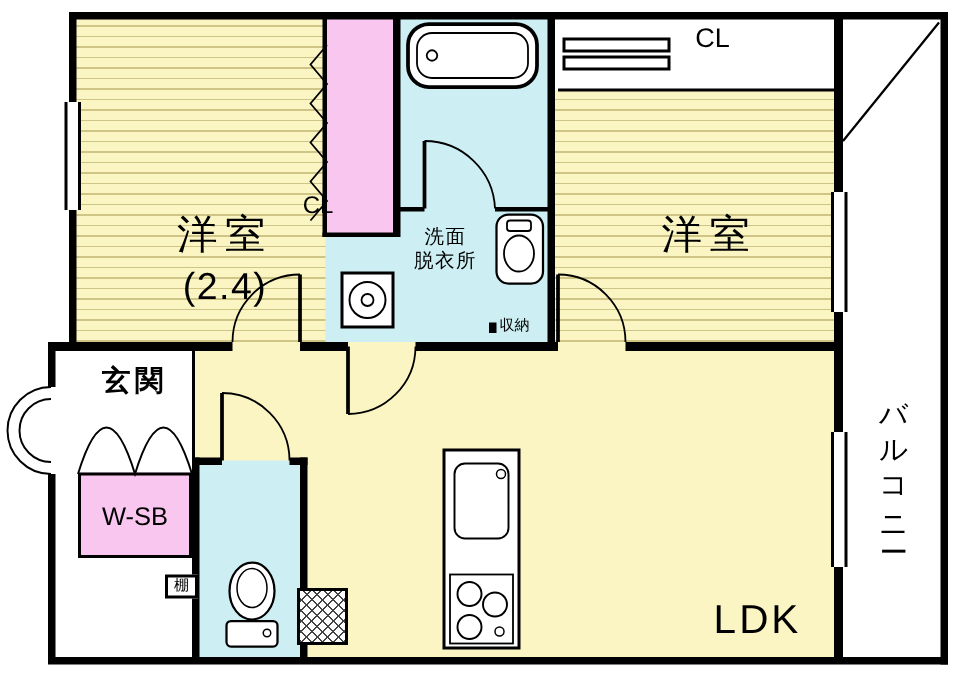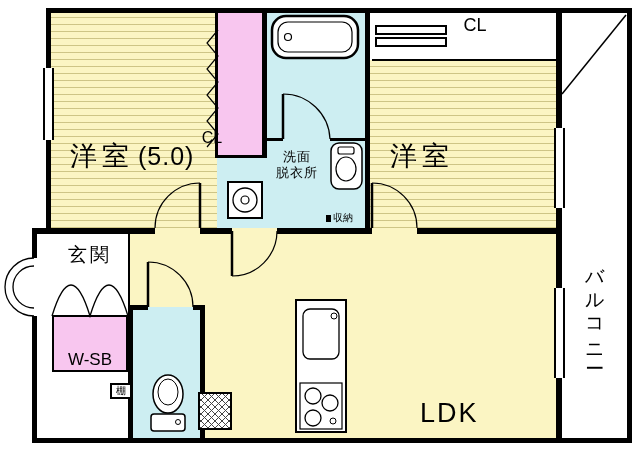--- a/index.html
+++ b/index.html
@@ -22,7 +22,7 @@
   .lbl{position:absolute;z-index:6;color:#000;text-align:center;line-height:1.2;}
   .room-name{font-size:27px;letter-spacing:5px;white-space:nowrap;}
   .room-size{font-size:25px;letter-spacing:1px;white-space:nowrap;}
-  .lbl-col{display:flex;flex-direction:row;align-items:center;gap:4px;}
+  .lbl-col{display:flex;flex-direction:column;align-items:center;gap:4px;}
   .entrance-lbl{font-size:19px;letter-spacing:3px;}
   .wsb-lbl{font-size:17px;display:flex;align-items:center;justify-content:center;}
   .cl-west{font-size:16px;}

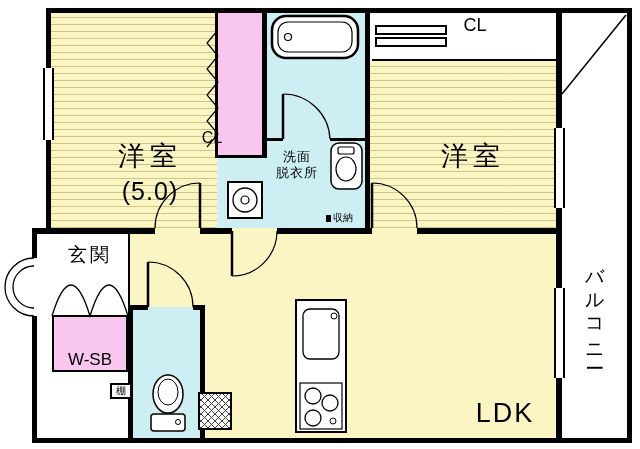--- a/index.html
+++ b/index.html
@@ -27,7 +27,7 @@
   .wsb-lbl{font-size:17px;display:flex;align-items:center;justify-content:center;}
   .cl-west{font-size:16px;}
   .cl-east{font-size:18px;}
-  .washroom-lbl{font-size:13px;letter-spacing:1px;font-family:Liberation Mono, monospace;}
+  .washroom-lbl{font-size:13px;letter-spacing:1px;}
   .tiny{font-size:10px;}
   .storage-lbl{display:flex;align-items:center;gap:2px;}
   .storage-mark{display:inline-block;width:5px;height:7px;background:#000;}

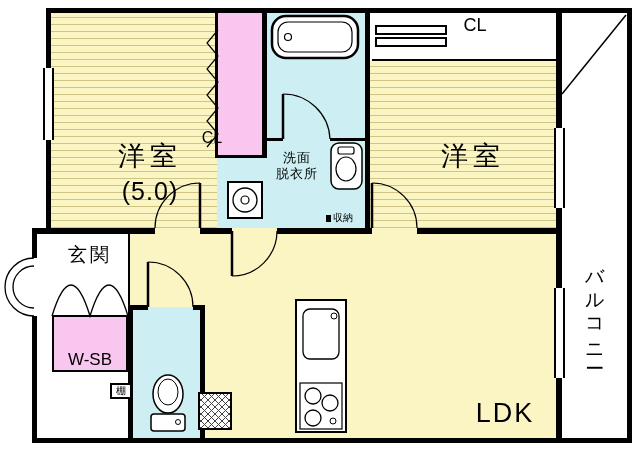--- a/index.html
+++ b/index.html
@@ -182,7 +182,7 @@
 
   <div class="lbl lbl-col" style="left:70px;top:140px;width:160px;">
     <span class="room-name">洋室</span>
-    <span class="room-size">(5.0)</span>
+    <span class="room-size">(2.4)</span>
   </div>
 
   <div class="lbl lbl-col" style="left:390px;top:140px;width:166px;">

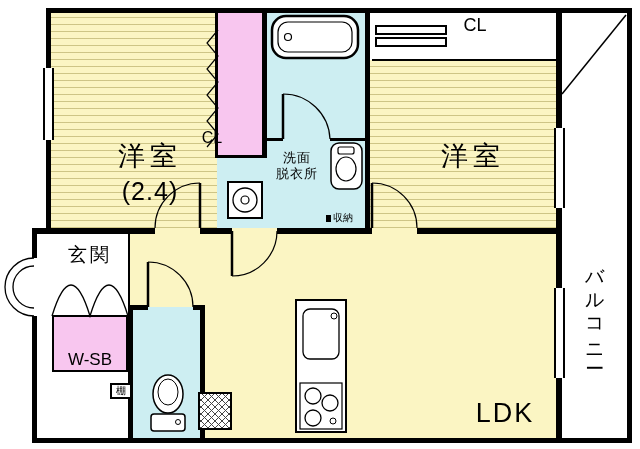--- a/index.html
+++ b/index.html
@@ -23,7 +23,7 @@
   .room-name{font-size:27px;letter-spacing:5px;white-space:nowrap;}
   .room-size{font-size:25px;letter-spacing:1px;white-space:nowrap;}
   .lbl-col{display:flex;flex-direction:column;align-items:center;gap:4px;}
-  .entrance-lbl{font-size:19px;letter-spacing:3px;}
+  .entrance-lbl{font-size:19px;letter-spacing:3px;font-weight:bold;}
   .wsb-lbl{font-size:17px;display:flex;align-items:center;justify-content:center;}
   .cl-west{font-size:16px;}
   .cl-east{font-size:18px;}

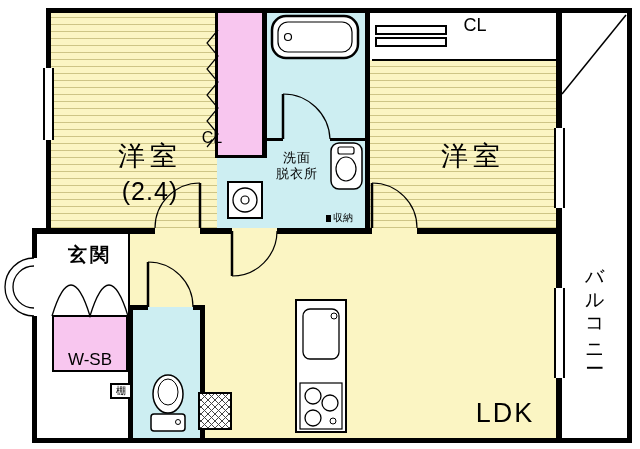--- a/index.html
+++ b/index.html
@@ -200,7 +200,7 @@
 
   <div class="lbl entrance-lbl" style="left:52px;top:244px;width:76px;">玄関</div>
 
-  <div class="lbl wsb-lbl" style="left:52px;top:330px;width:76px;height:60px;">W-SB</div>
+  <div class="lbl wsb-lbl" style="left:52px;top:315px;width:76px;height:60px;">W-SB</div>
 
   <div class="lbl cl-west" style="left:194px;top:128px;width:36px;">CL</div>
 

